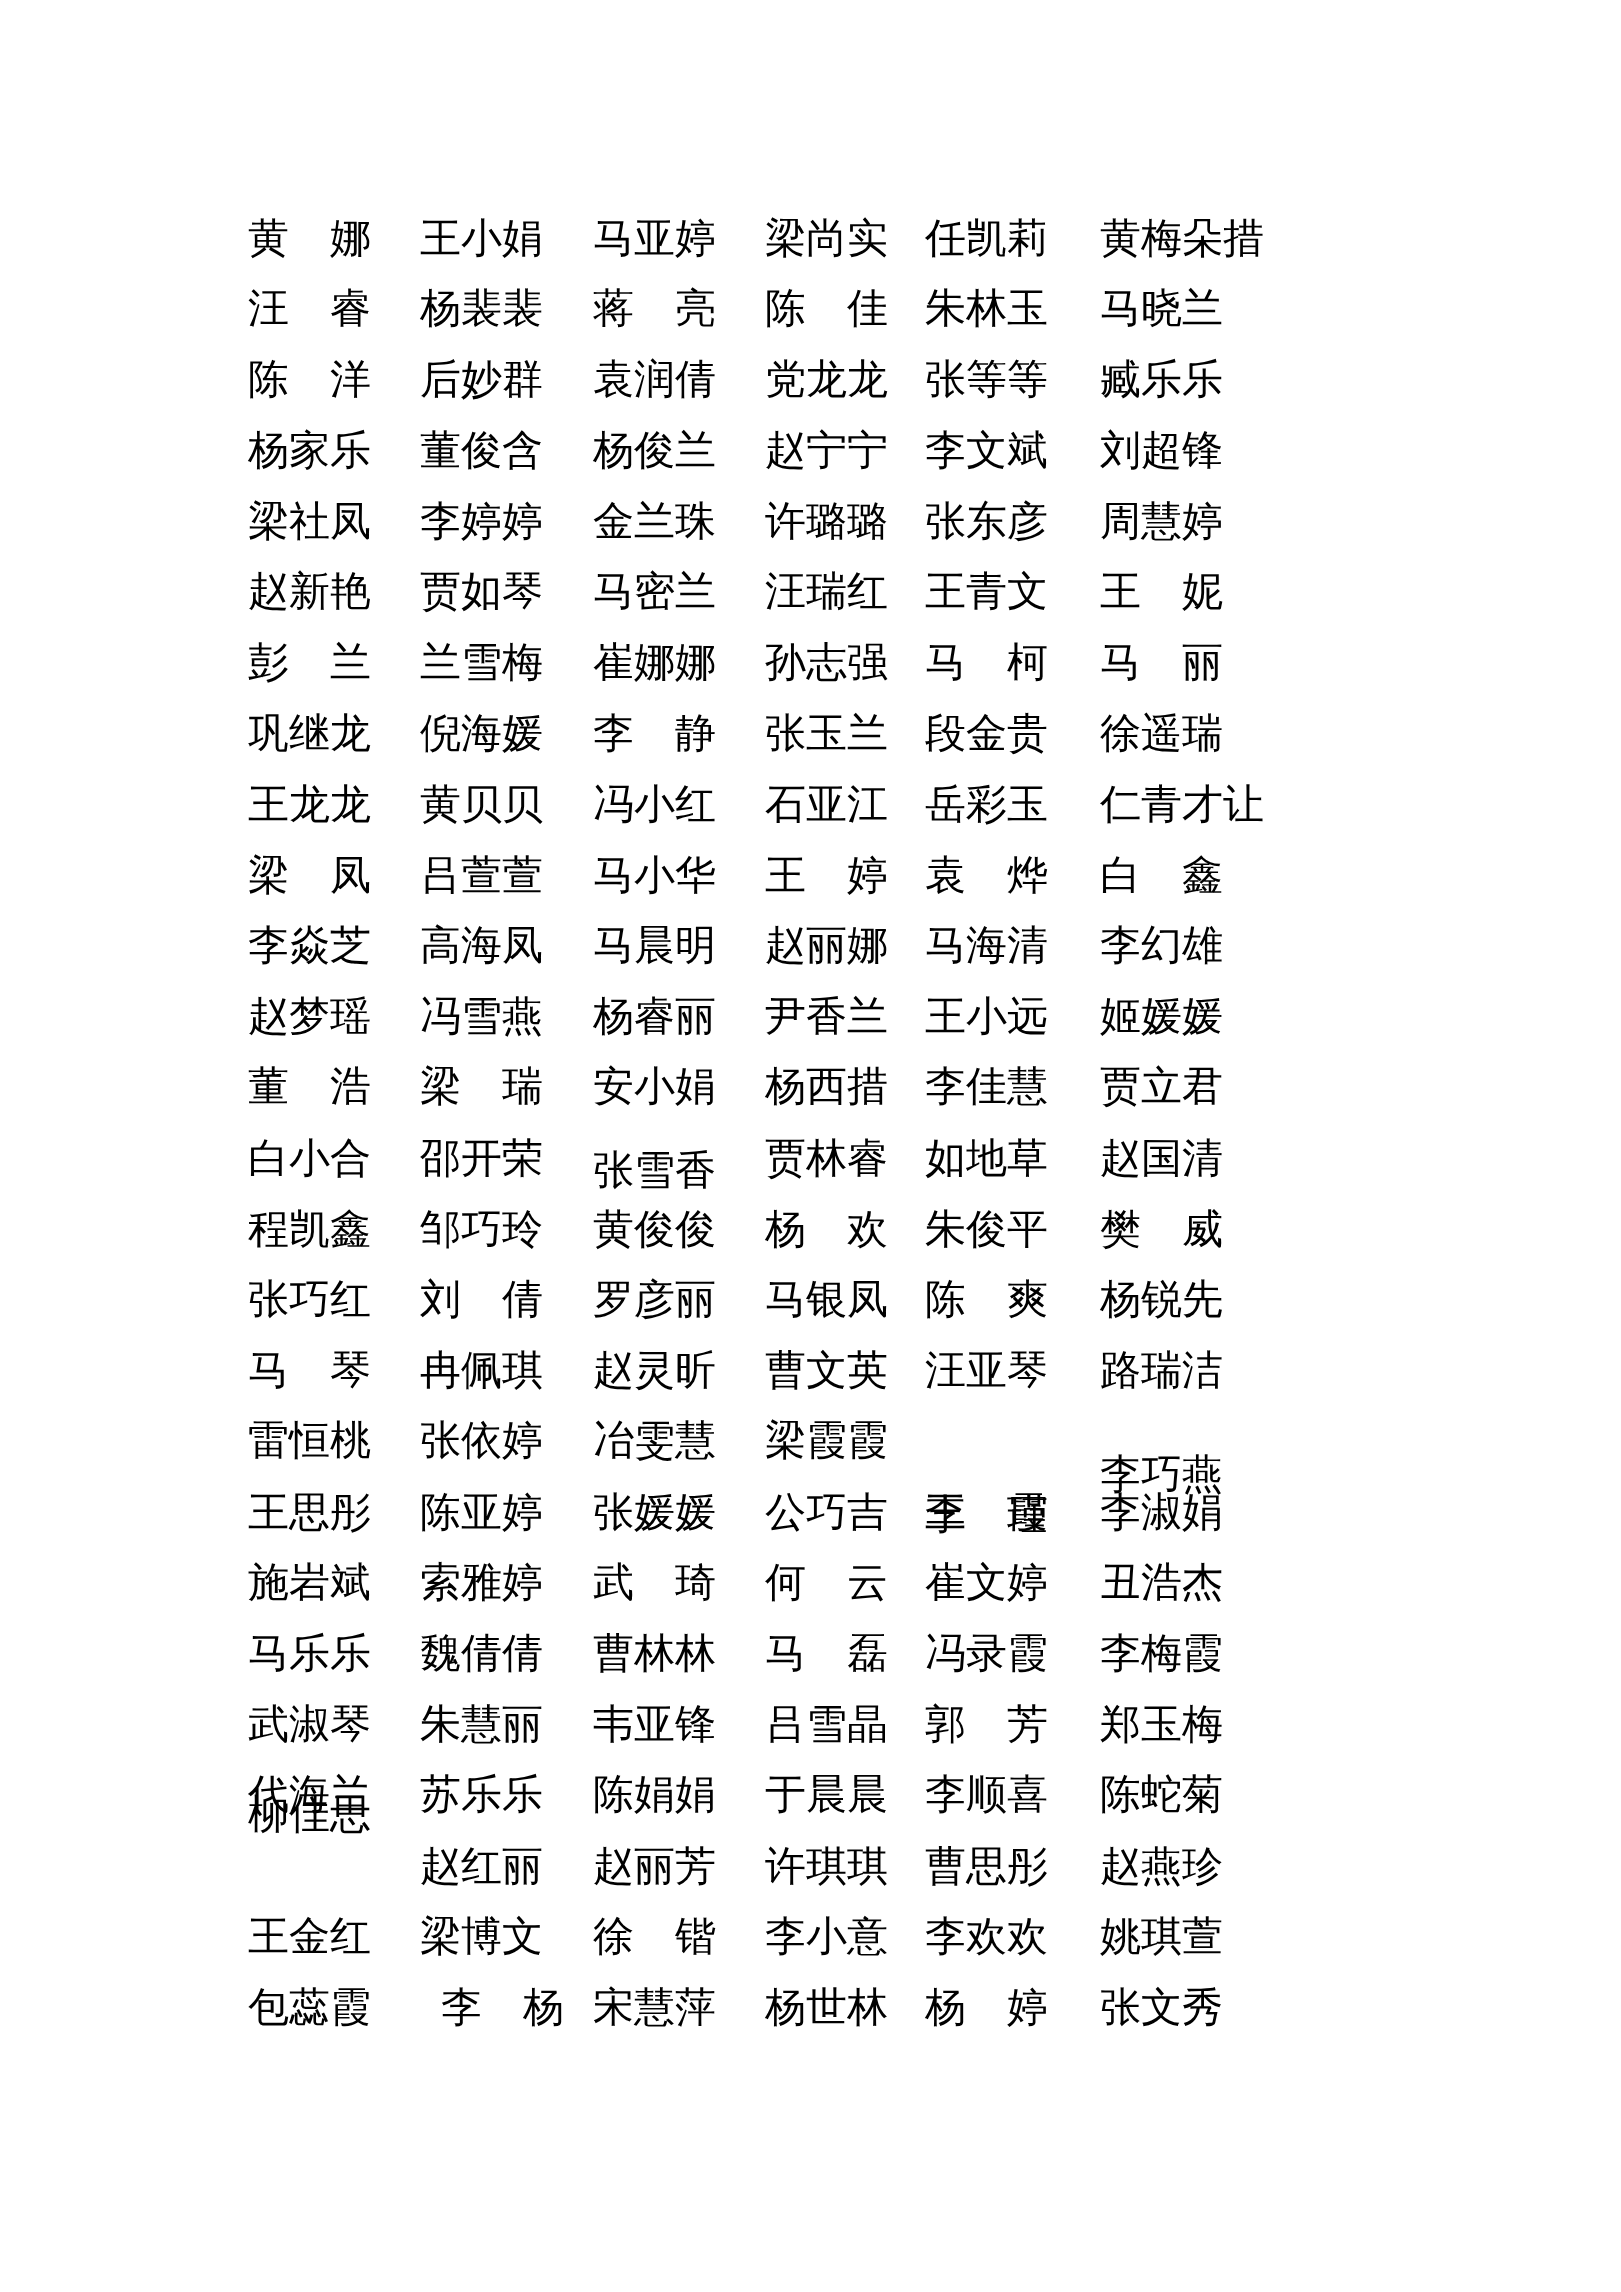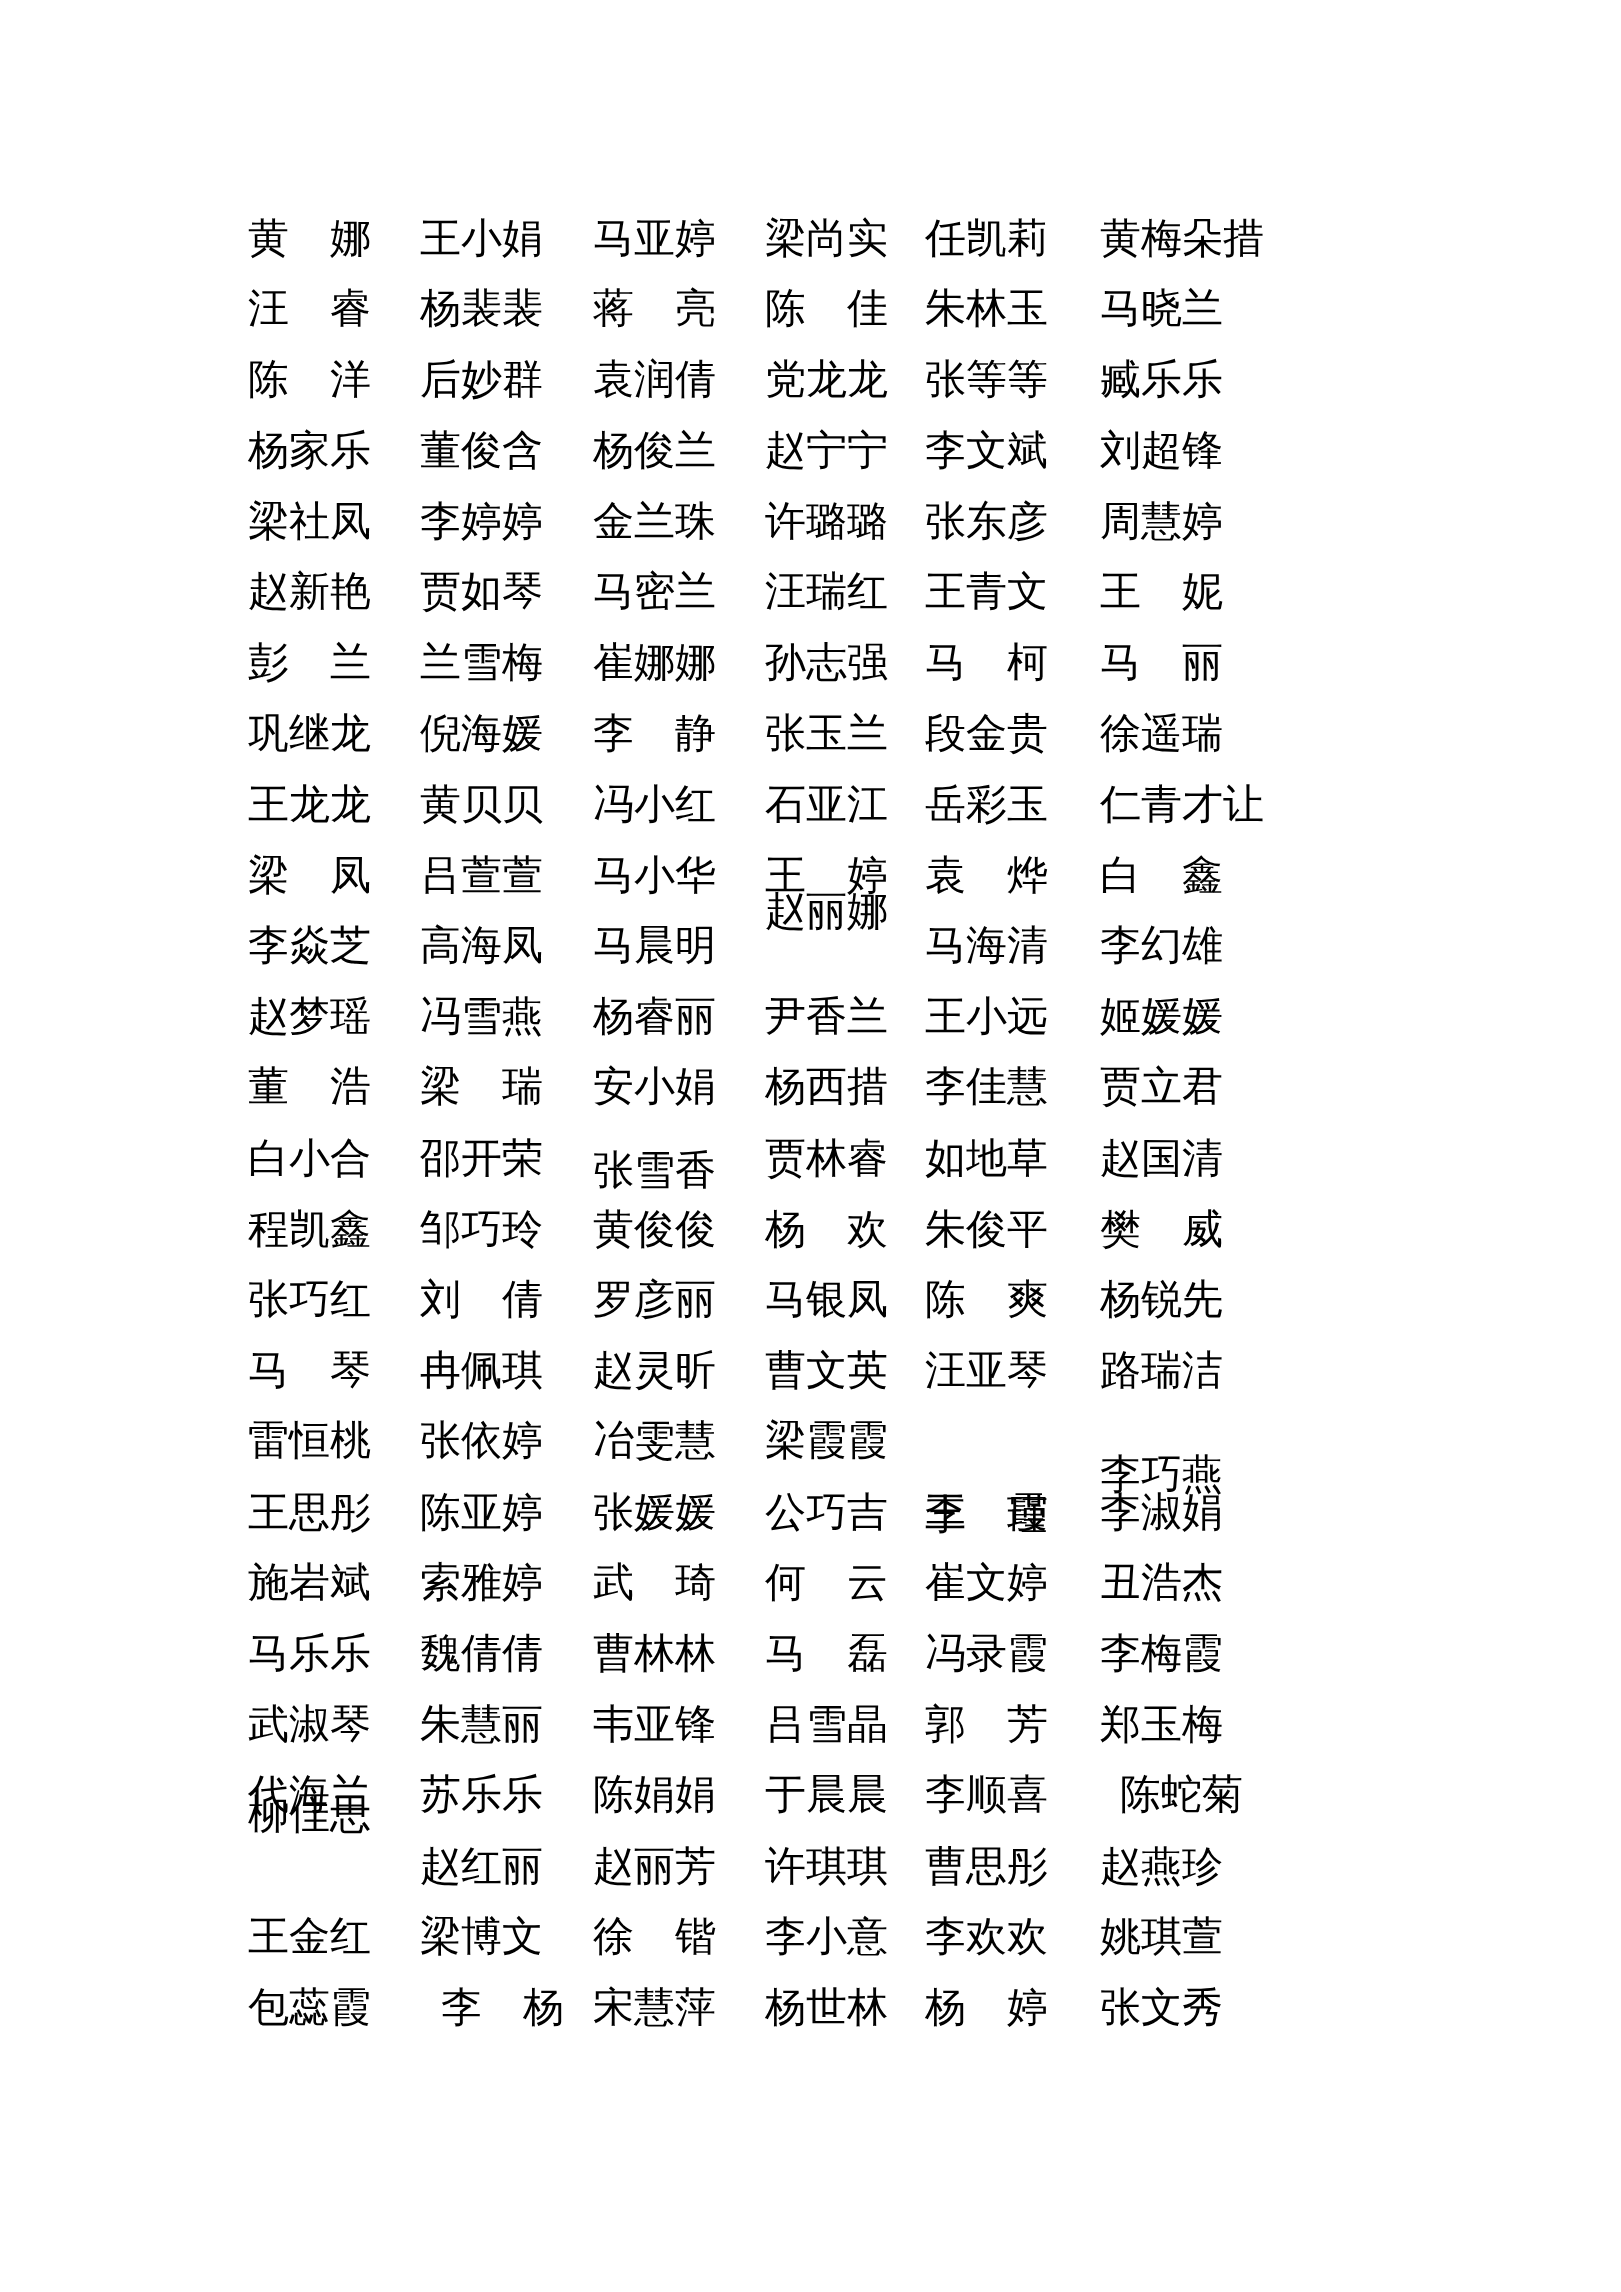--- a/index.html
+++ b/index.html
@@ -92,7 +92,7 @@
       <span class="name-cell" style="left: 248px; top: 923px;">李焱芝</span>
       <span class="name-cell" style="left: 420px; top: 923px;">高海凤</span>
       <span class="name-cell" style="left: 593px; top: 923px;">马晨明</span>
-      <span class="name-cell" style="left: 765px; top: 889px; text-align: right;">赵丽娜</span>
+      <span class="name-cell" style="left: 765px; top: 923px; text-align: right;">赵丽娜</span>
       <span class="name-cell" style="left: 925px; top: 923px;">马海清</span>
       <span class="name-cell" style="left: 1100px; top: 923px;">李幻雄</span>
       <span class="name-cell" style="left: 248px; top: 994px;">赵梦瑶</span>

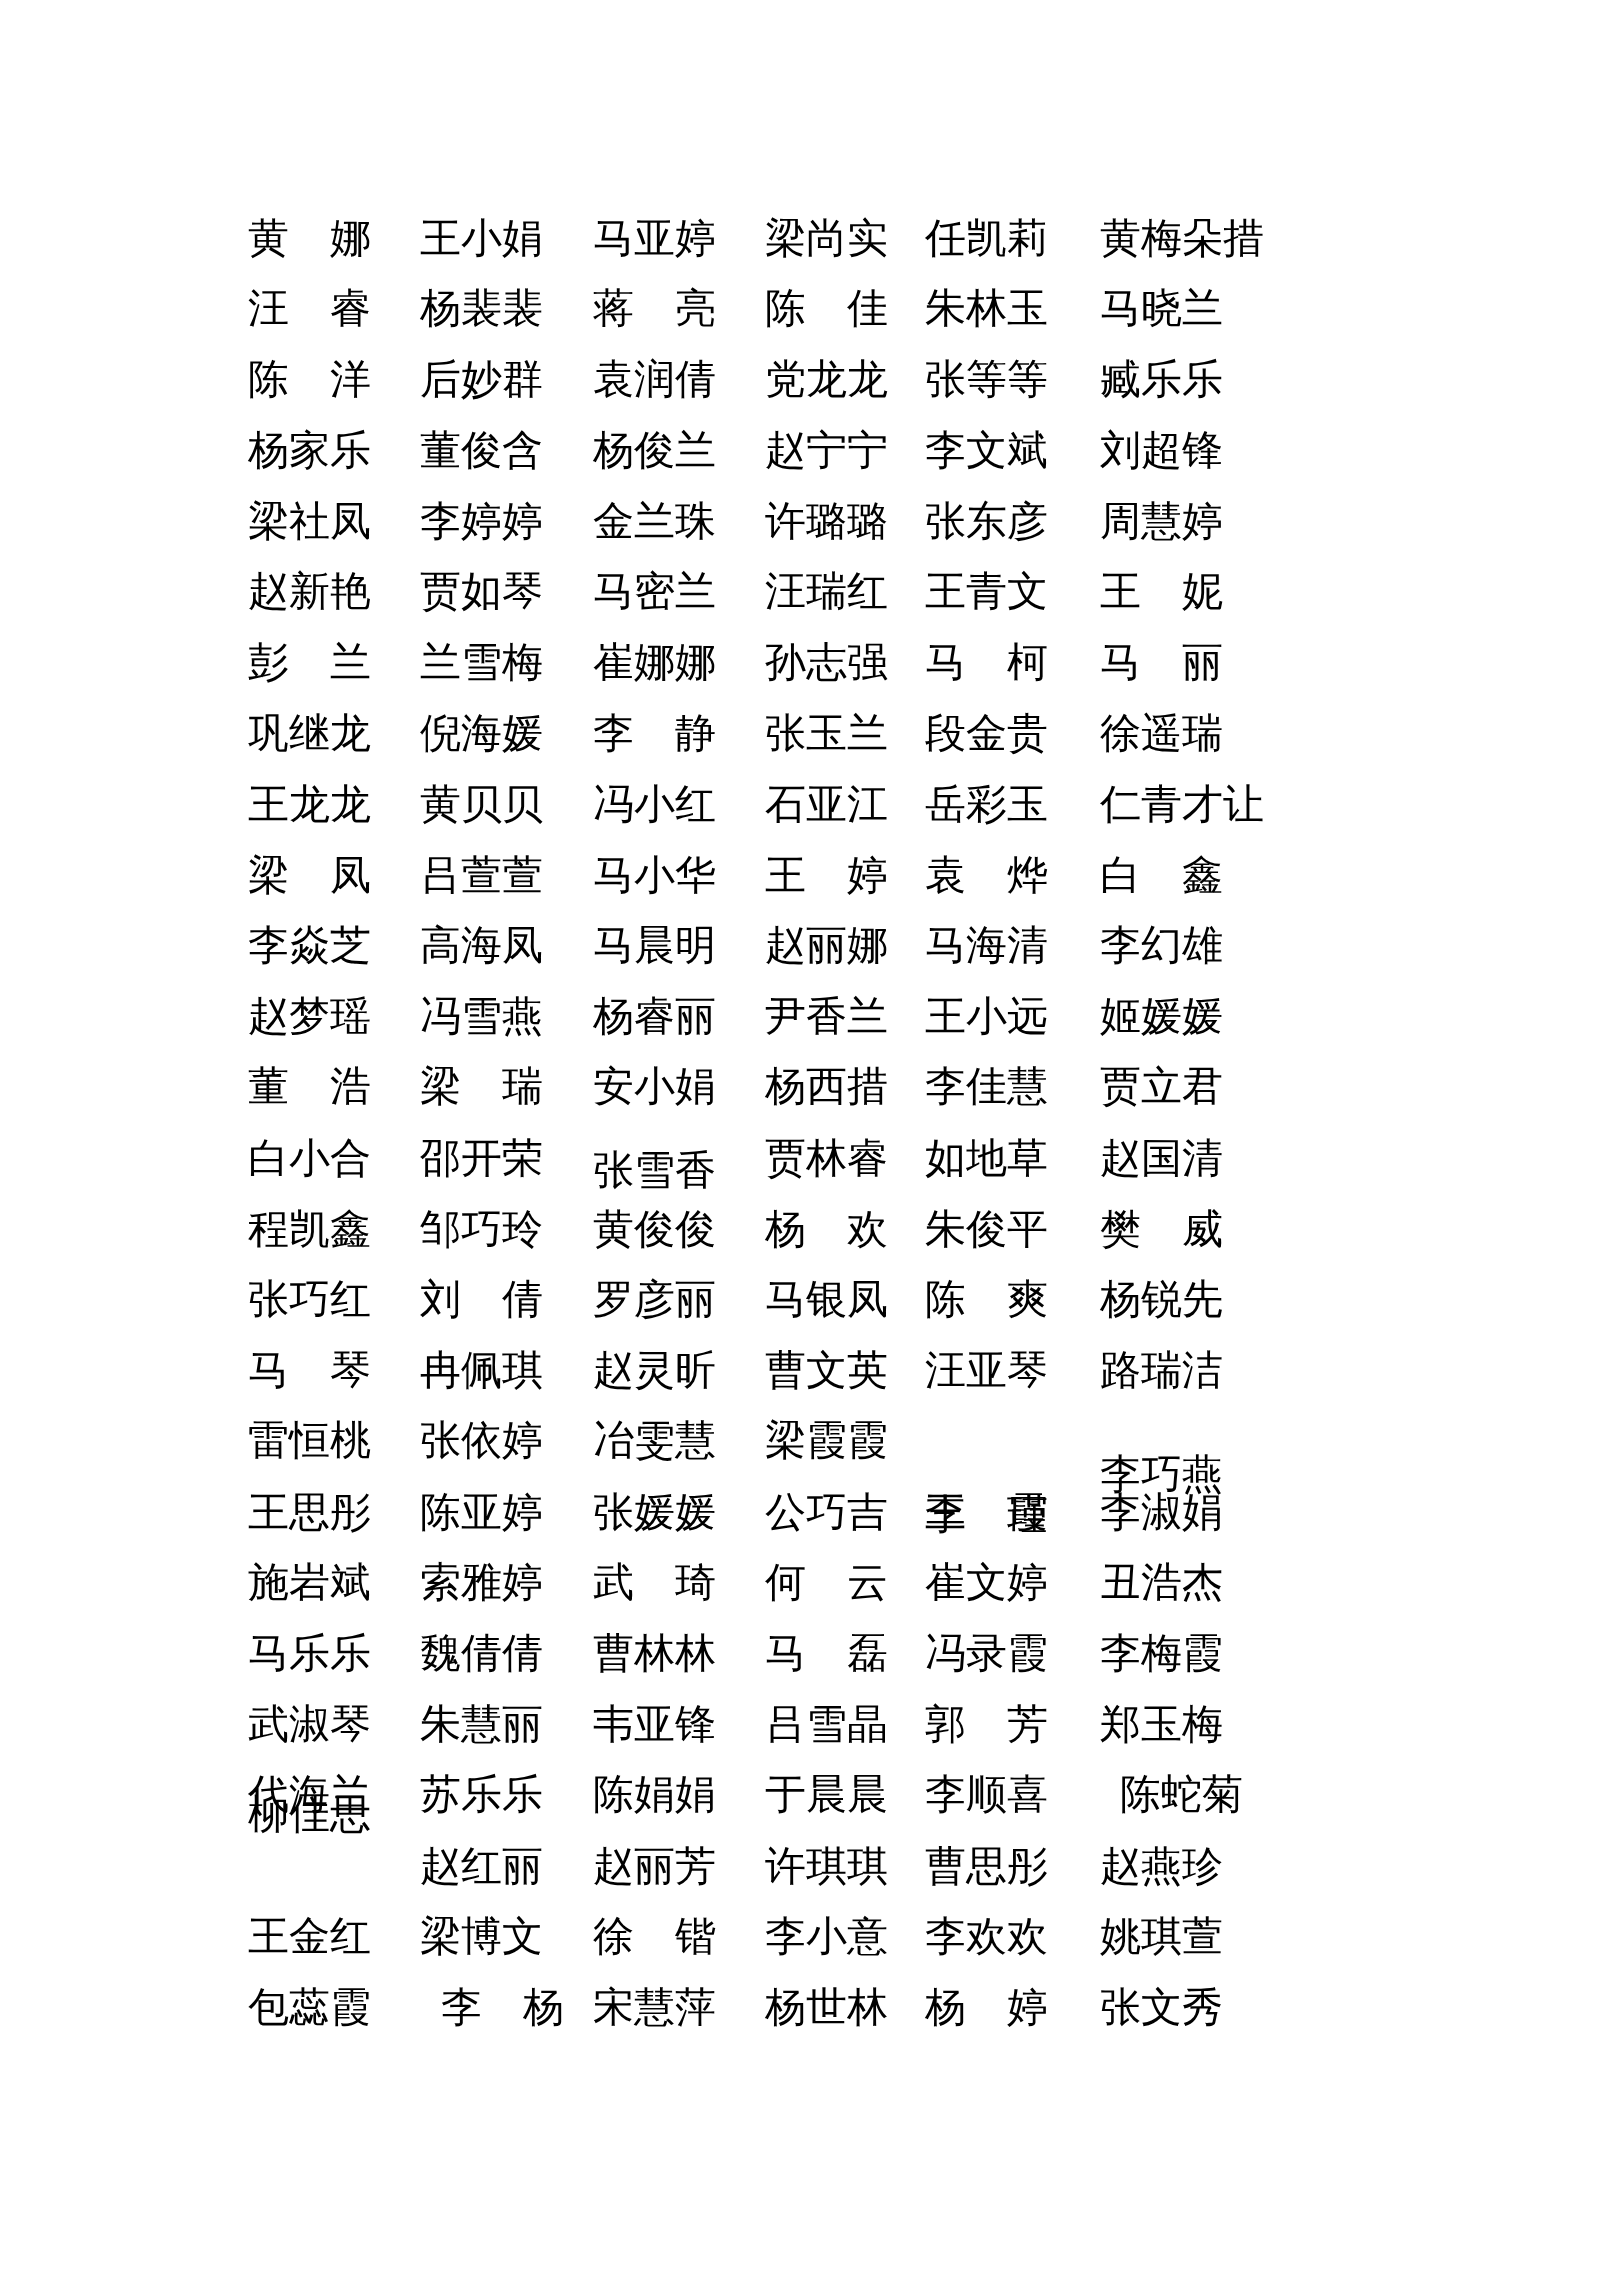--- a/index.html
+++ b/index.html
@@ -166,7 +166,7 @@
       <span class="name-cell" style="left: 593px; top: 1772px;">陈娟娟</span>
       <span class="name-cell" style="left: 765px; top: 1772px;">于晨晨</span>
       <span class="name-cell" style="left: 925px; top: 1772px;">李顺喜</span>
-      <span class="name-cell" style="left: 1100px; top: 1772px; margin-left: 20px;">陈蛇菊</span>
+      <span class="name-cell" style="left: 1100px; top: 1772px;">陈蛇菊</span>
       <span class="name-cell" style="left: 248px; top: 1784px; margin-top: 8px;">柳佳思</span>
       <span class="name-cell" style="left: 420px; top: 1844px;">赵红丽</span>
       <span class="name-cell" style="left: 593px; top: 1844px;">赵丽芳</span>

